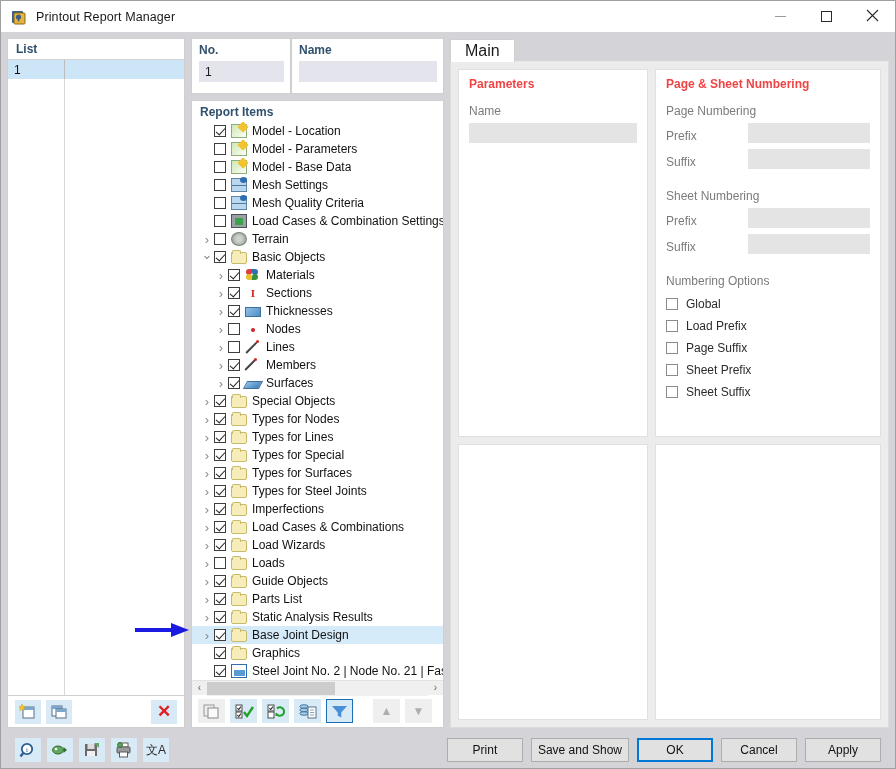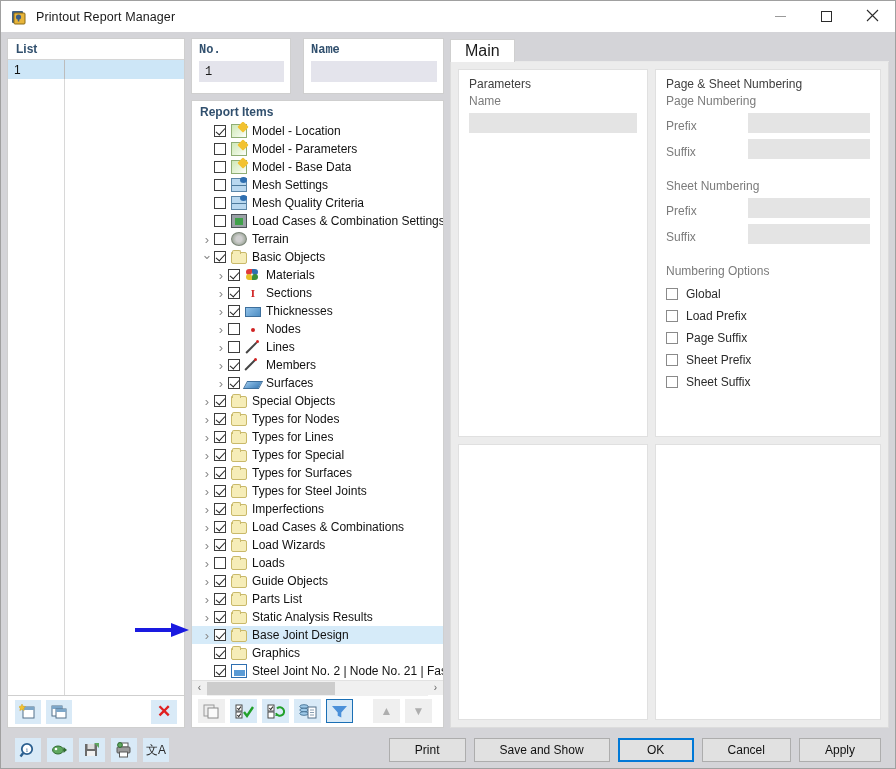--- a/index.html
+++ b/index.html
@@ -89,7 +89,7 @@
 
   
   .mid-col { width: 253px; margin-left: 6px; display:flex; flex-direction: column; }
-  .nonamerow { display: flex; gap: 12px; height: 56px; font-family: Liberation Mono, monospace; }
+  .nonamerow { display: flex; gap: 0; height: 56px; }
   .field-box {
     background: #fff; border: 1px solid #cfcfcf;
     padding: 4px 6px 0 7px;

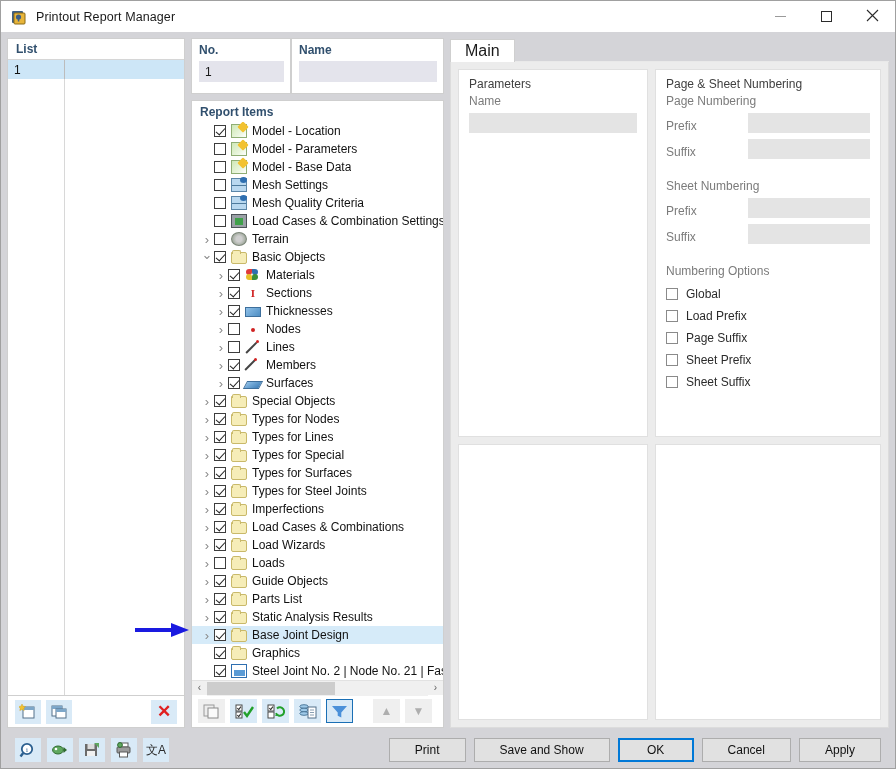--- a/index.html
+++ b/index.html
@@ -220,7 +220,7 @@
   }
   .pane.left { width: 190px; }
   .pane.right { flex: 1; }
-  .pane-title { font-weight: normal; color: #404040; font-size: 12px; margin-bottom: 3px; }
+  .pane-title { font-weight: bold; color: #ef4444; font-size: 12px; margin-bottom: 13px; }
   .sub-label { color: #7b7b7b; font-size: 12px; margin-bottom: 5px; }
   .grey-field { height: 20px; background: #e4e4e4; }
   .kv { display:flex; align-items:flex-end; margin-bottom: 6px; }

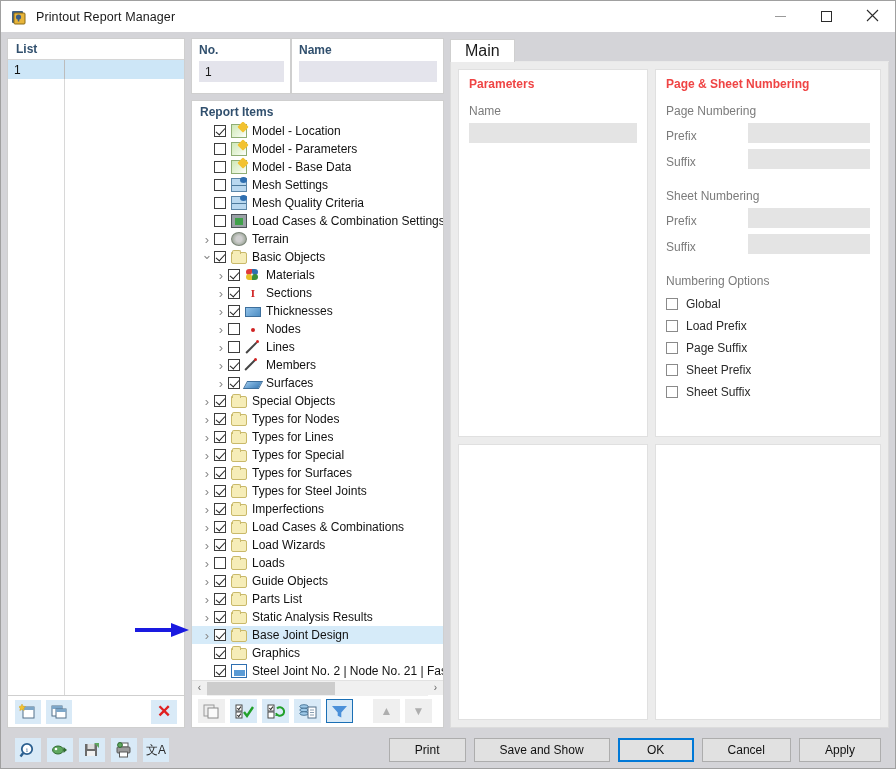--- a/index.html
+++ b/index.html
@@ -246,7 +246,7 @@
   }
   .bb-spacer { flex: 1; }
   .dlgbtn {
-    height: 24px; min-width: 76px; padding: 0 25px; margin-left: 8px;
+    height: 24px; min-width: 76px; padding: 0 6px; margin-left: 8px;
     background: #e1e1e1; border: 1px solid #adadad;
     display:flex; align-items:center; justify-content:center;
     font-size: 12px; color: #111;

